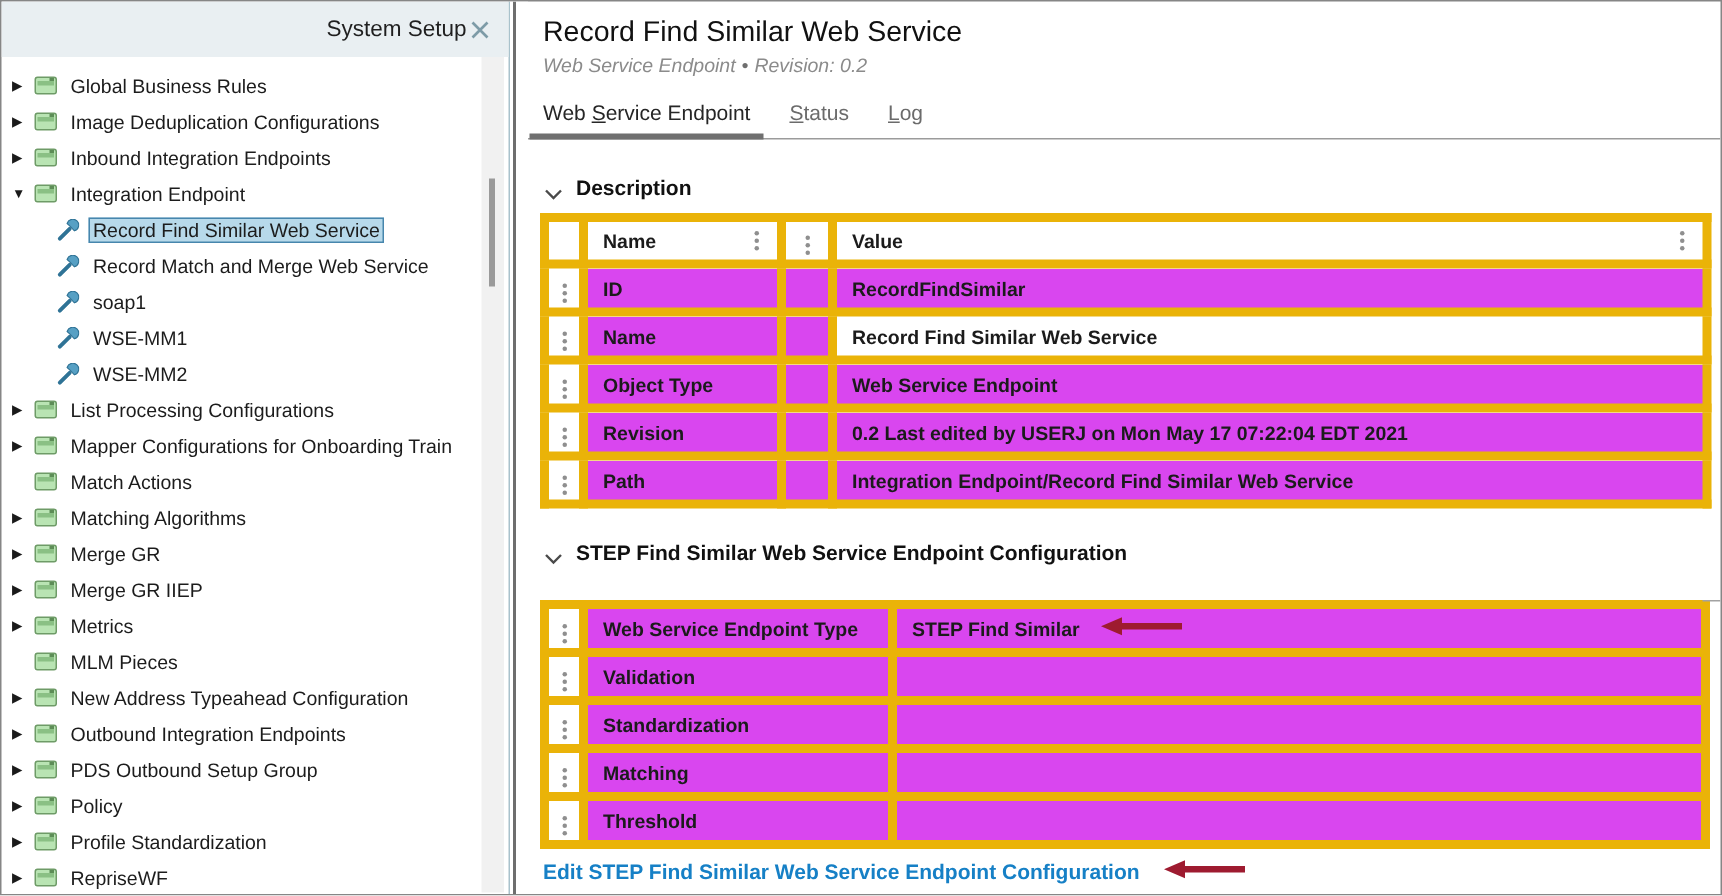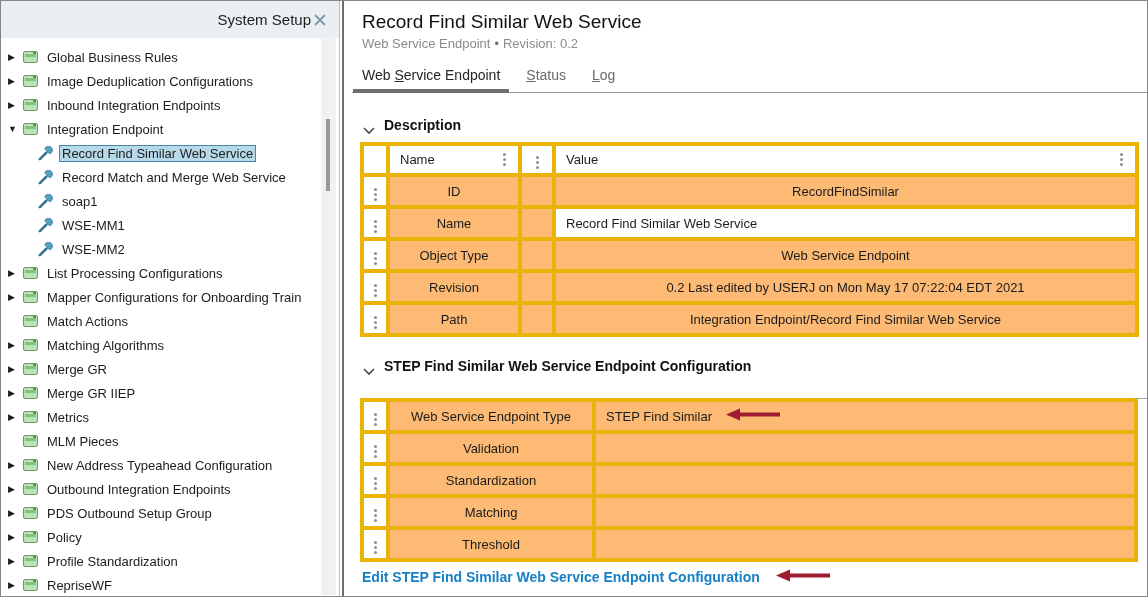--- a/index.html
+++ b/index.html
@@ -33,7 +33,7 @@
   
   .main{flex:1;position:relative;padding-left:8px;box-sizing:border-box;overflow:hidden;}
   .m-title{font-size:19px;color:#111;margin:9px 0 0 2px;line-height:24px;}
-  .m-sub{font-size:13px;color:#8b8b8b;margin:2px 0 0 2px;}
+  .m-sub{font-size:13px;color:#8b8b8b;margin:2px 0 0 2px;font-style:italic;}
   .m-sub .dot{color:#6f6f6f;margin:0 4px;}
   .tabs{display:flex;gap:26px;margin:16px 0 0 2px;font-size:14px;}
   .tab{color:#6b6b6b;padding-bottom:9px;position:relative;cursor:pointer;}

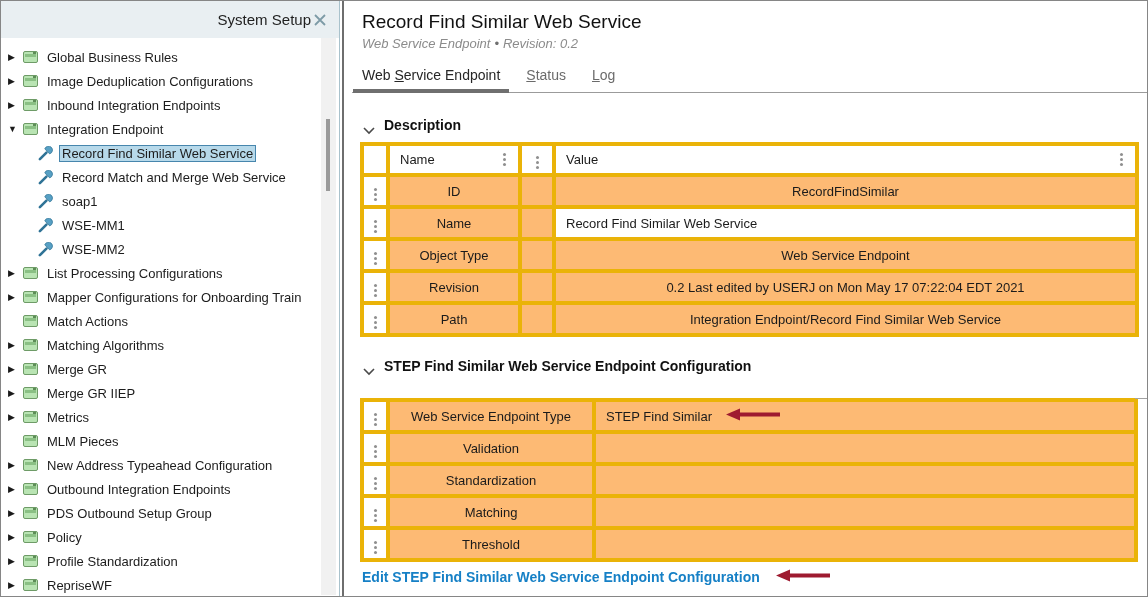--- a/index.html
+++ b/index.html
@@ -47,7 +47,7 @@
   .sec-title{font-weight:bold;font-size:14px;color:#111;margin-left:9px;}
   
   table{border-collapse:collapse;table-layout:fixed;font-size:13px;color:#1b1b1b;}
-  td,th{border:4px solid #eab308;padding:0 10px;height:31px;font-weight:normal;text-align:left;overflow:hidden;white-space:nowrap;box-sizing:border-box;}
+  td,th{border:6px solid #eab308;padding:0 10px;height:31px;font-weight:bold;text-align:left;overflow:hidden;white-space:nowrap;box-sizing:border-box;}
   tr.data td{height:32px;}
   td.handle{padding:0;text-align:center;background:#fff;}
   .gray{background:#fdba74;text-align:center;}

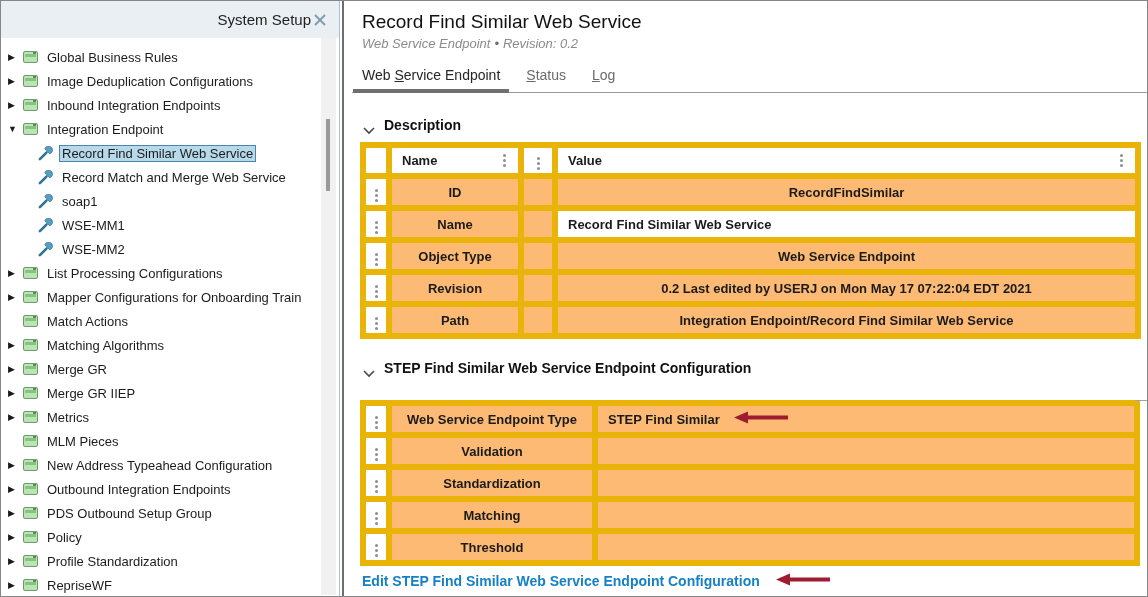--- a/index.html
+++ b/index.html
@@ -50,7 +50,7 @@
   td,th{border:6px solid #eab308;padding:0 10px;height:31px;font-weight:bold;text-align:left;overflow:hidden;white-space:nowrap;box-sizing:border-box;}
   tr.data td{height:32px;}
   td.handle{padding:0;text-align:center;background:#fff;}
-  .gray{background:#fdba74;text-align:center;}
+  .gray{background:#d946ef;}
   .white{background:#fff;}
   .hflex{display:flex;align-items:center;justify-content:space-between;}
   .kebab{display:inline-block;width:3px;height:3px;border-radius:50%;background:#8f8f8f;box-shadow:0 -5px 0 #8f8f8f,0 5px 0 #8f8f8f;margin:0 auto;}

